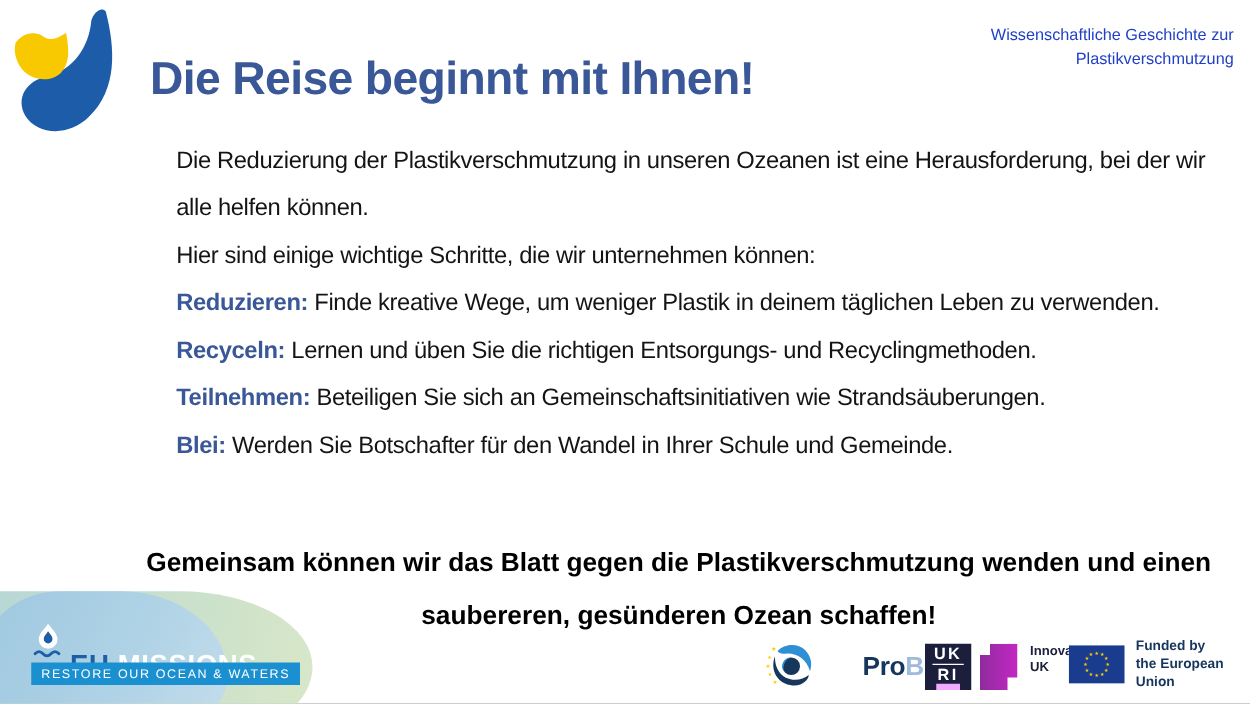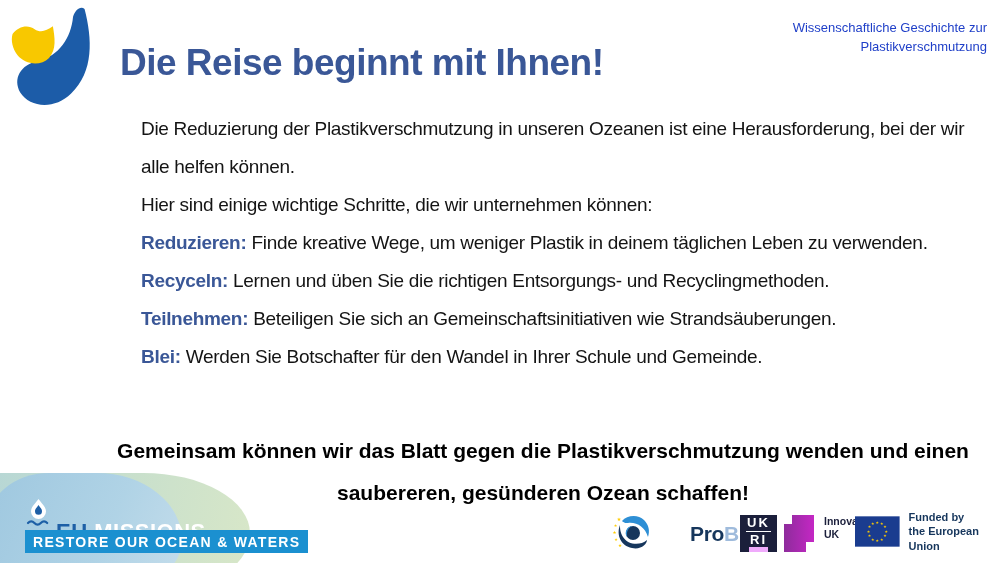--- a/index.html
+++ b/index.html
@@ -47,7 +47,7 @@
   .em-eu{color:#1D5FA6;} .em-missions{color:#ffffff;}
   .em-banner{
     position:absolute; left:25px; top:57px; background:#1B90D0; color:#fff;
-    font-size:14px; font-weight:bold; letter-spacing:1.3px; padding:4px 8px 3px 8px;
+    font-size:10px; font-weight:normal; letter-spacing:1.3px; padding:4px 8px 3px 8px;
     white-space:nowrap;
   }
   .probleu{position:absolute; left:612px; bottom:8px; width:125px; height:44px;}

